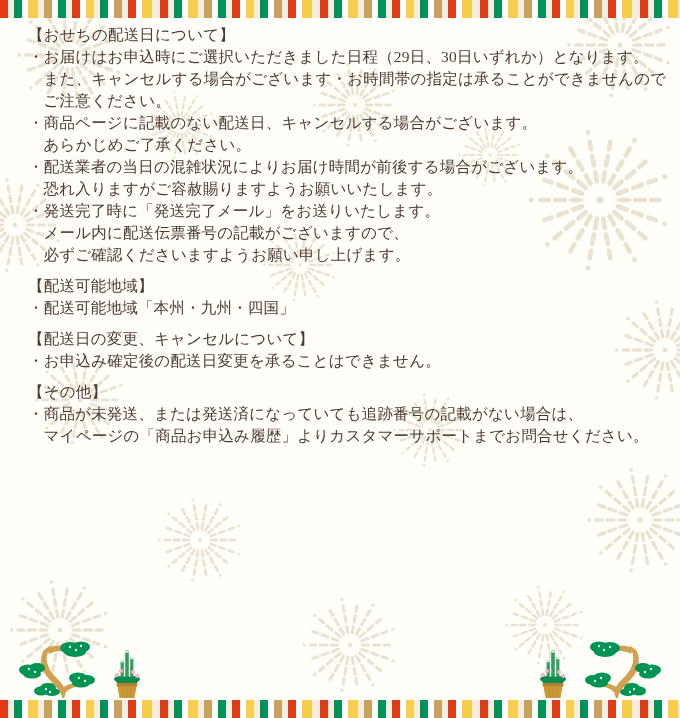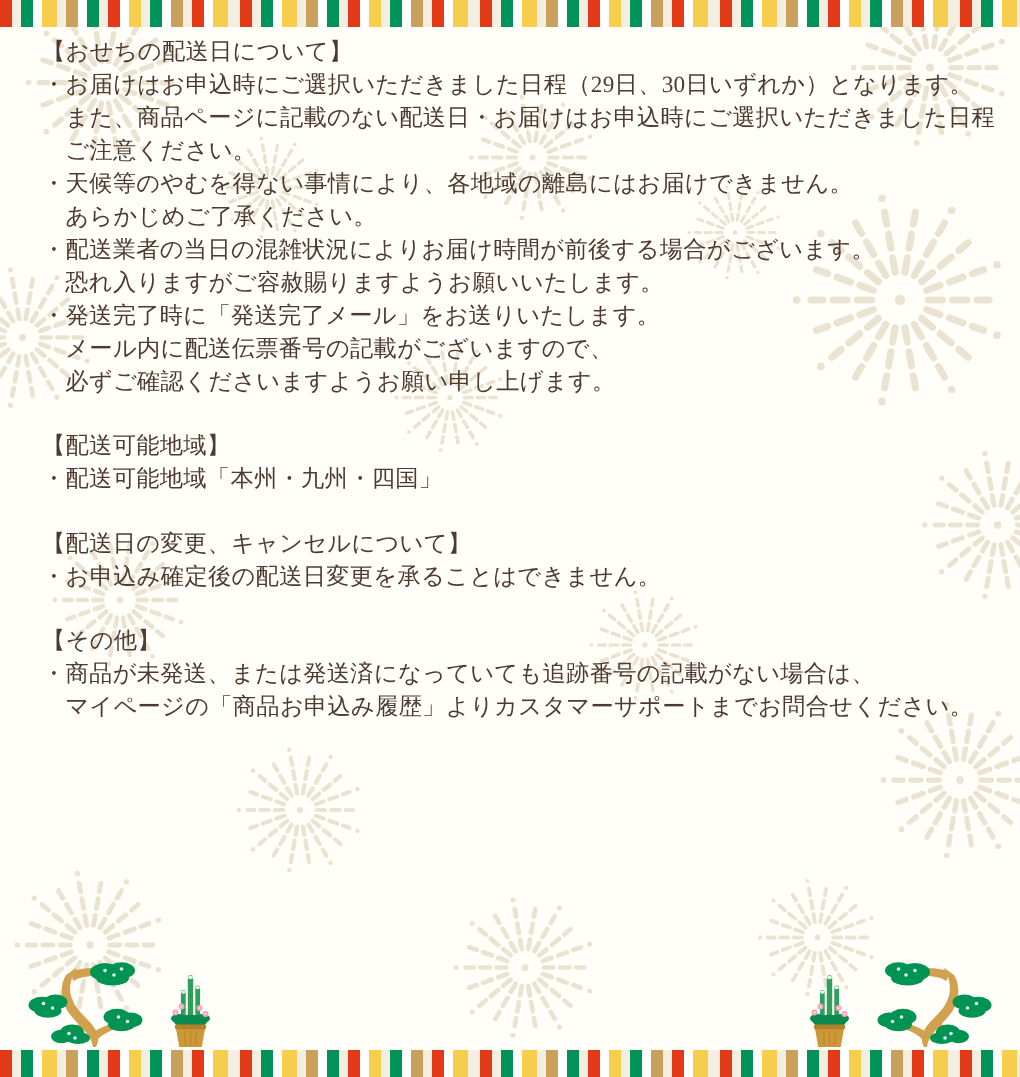--- a/index.html
+++ b/index.html
@@ -553,7 +553,7 @@
       <section class="section">
         <div class="section-heading">【おせちの配送日について】</div>
         <div class="note-item">・お届けはお申込時にご選択いただきました日程（29日、30日いずれか）となります。
-また、商品ページに記載のない配送日・お届けはお申込時にご選択いただきました日程
+また、キャンセルする場合がございます・お時間帯の指定は承ることができませんので
 ご注意ください。</div>
         <div class="note-item">・天候等のやむを得ない事情により、各地域の離島にはお届けできません。
 あらかじめご了承ください。</div>

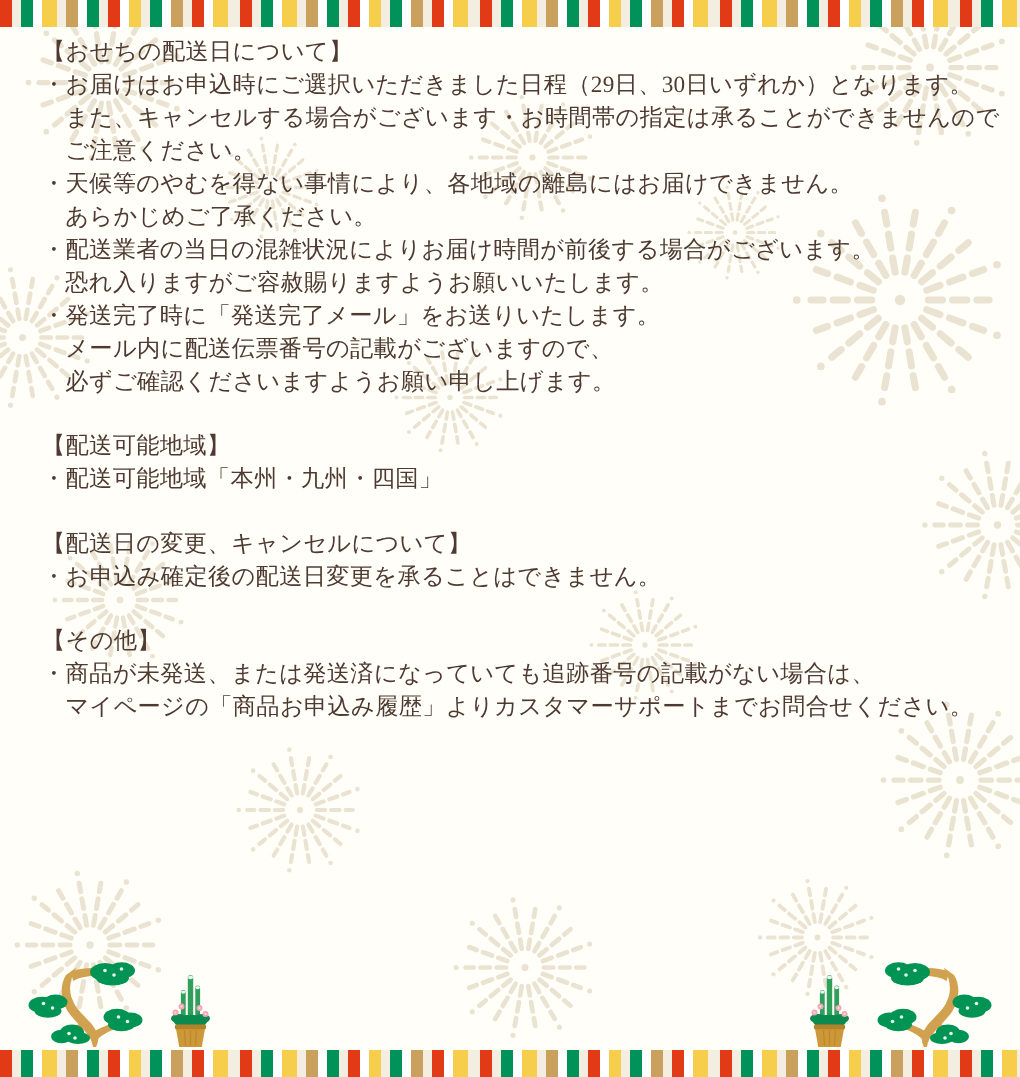--- a/index.html
+++ b/index.html
@@ -555,7 +555,7 @@
         <div class="note-item">・お届けはお申込時にご選択いただきました日程（29日、30日いずれか）となります。
 また、キャンセルする場合がございます・お時間帯の指定は承ることができませんので
 ご注意ください。</div>
-        <div class="note-item">・天候等のやむを得ない事情により、各地域の離島にはお届けできません。
+        <div class="note-item">・商品ページに記載のない配送日、キャンセルする場合がございます。
 あらかじめご了承ください。</div>
         <div class="note-item">・配送業者の当日の混雑状況によりお届け時間が前後する場合がございます。
 恐れ入りますがご容赦賜りますようお願いいたします。</div>

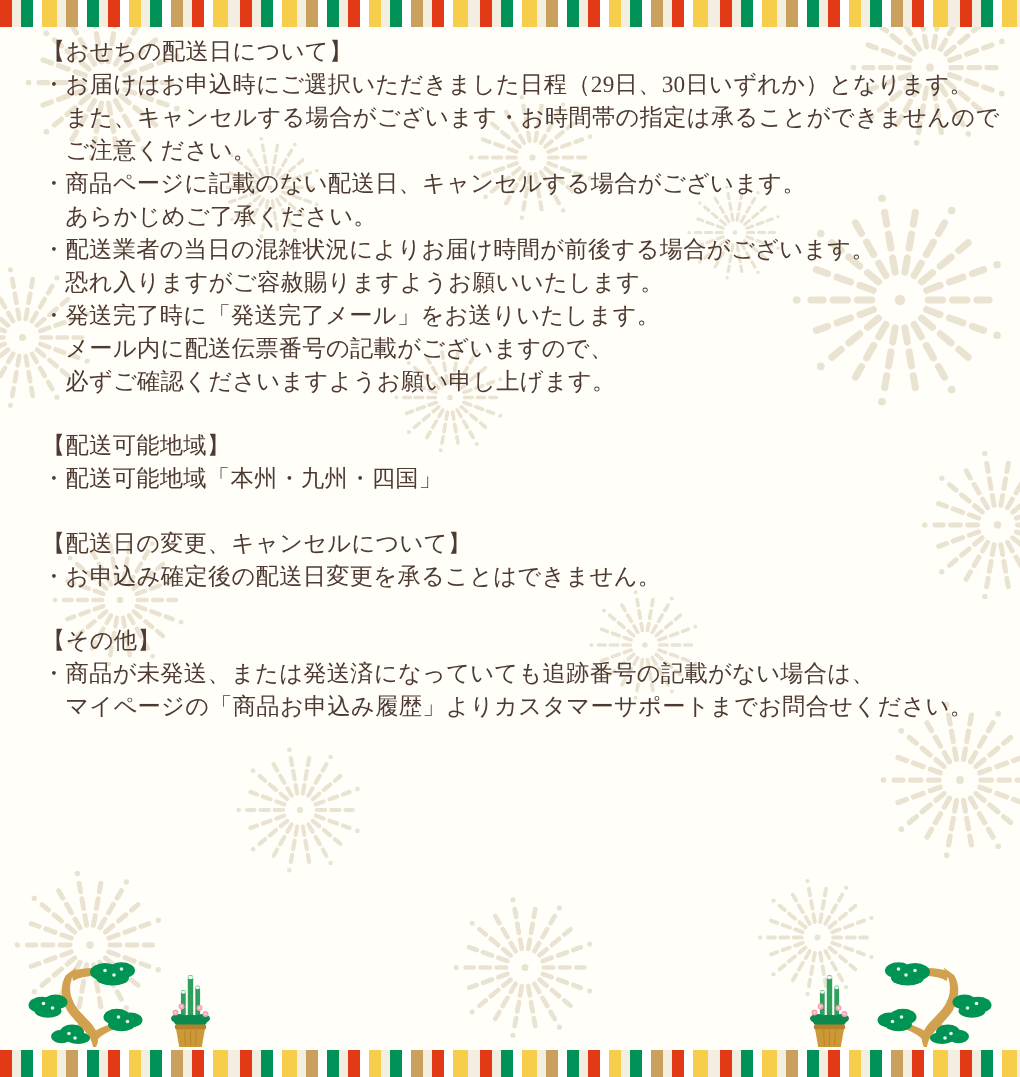--- a/index.html
+++ b/index.html
@@ -32,7 +32,7 @@
     color:#4E3A30;font-size:15.5px;line-height:22px;
     letter-spacing:0.2px;
   }
-  .section + .section{margin-top:21px;}
+  .section + .section{margin-top:9px;}
   .section-heading{white-space:pre-line;}
   .note-item{
     padding-left:1em;text-indent:-1em;

